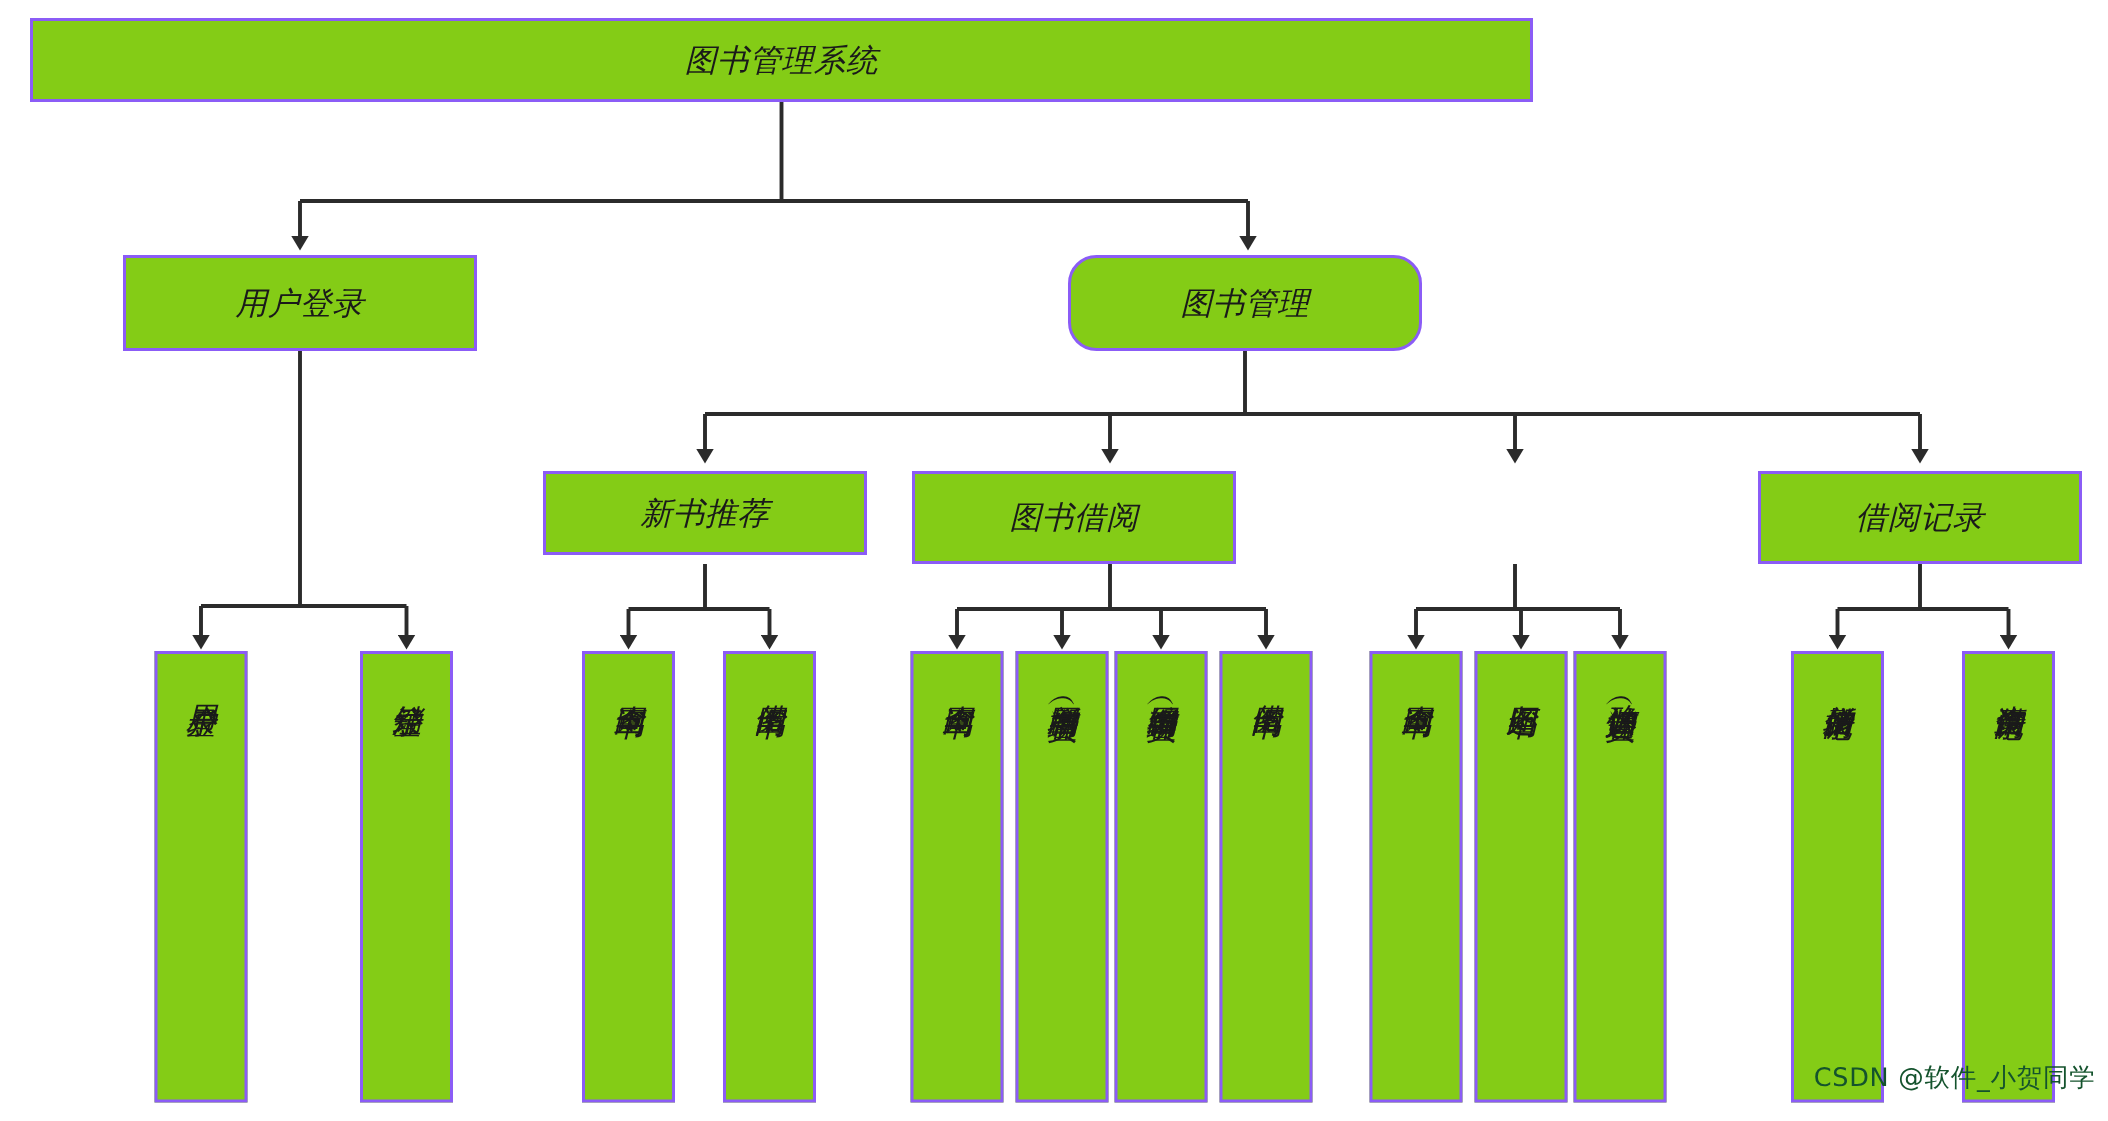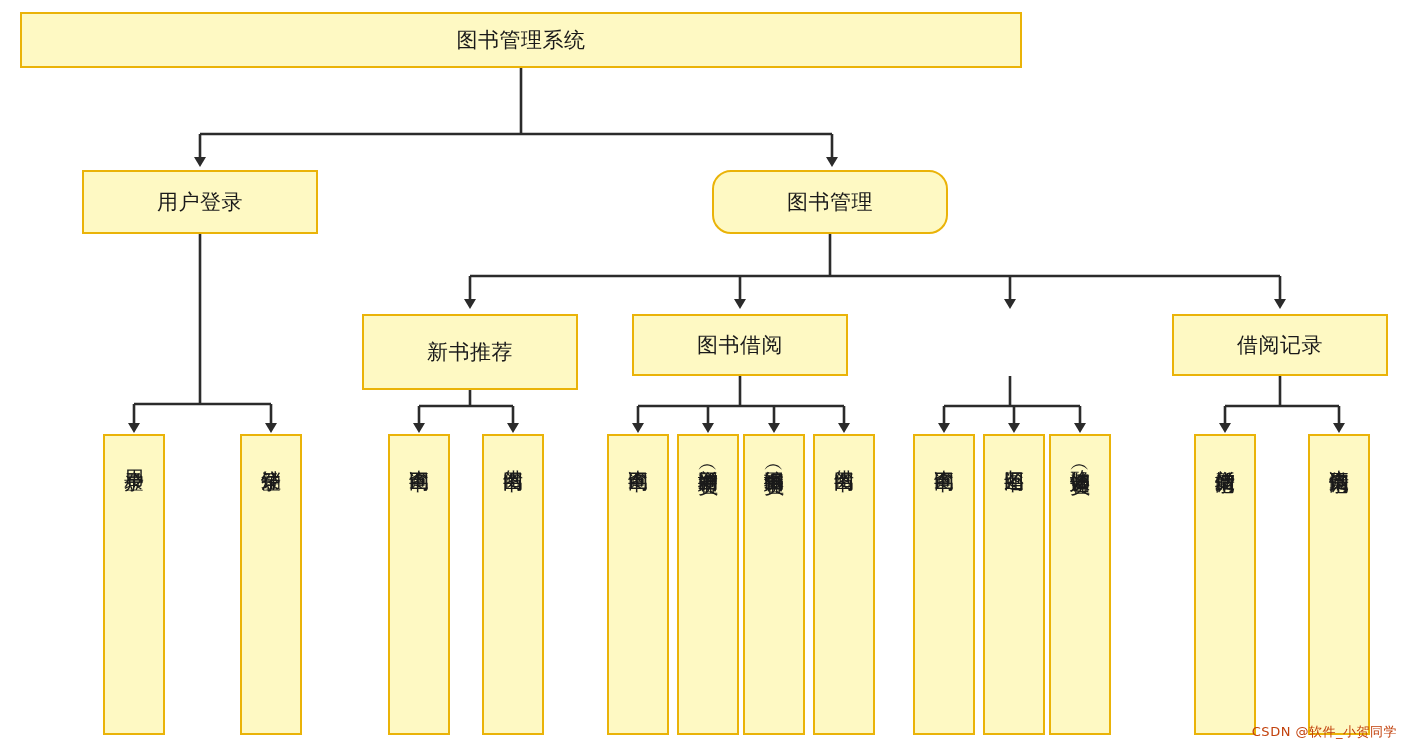--- a/index.html
+++ b/index.html
@@ -30,12 +30,13 @@
   }
   .node {
     position: absolute;
-    border: 2px solid #eab308;
-    background: #fef9c3;
+    border: 2px solid #8b5cf6;
+    background: #84cc16;
     display: flex;
     align-items: center;
     justify-content: center;
     color: #1a1a1a;
+    font-style: italic;
   }
   .node .label-h {
     font-size: 21px;

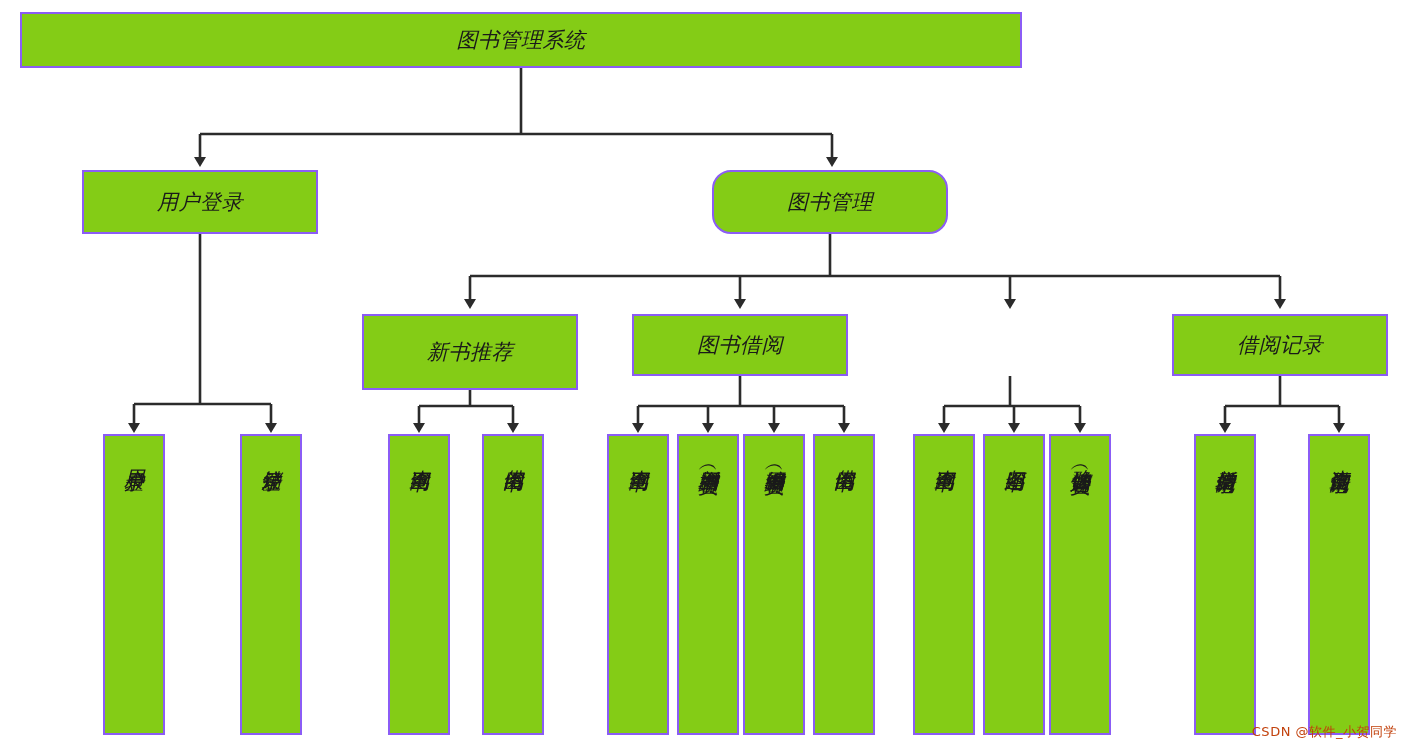--- a/index.html
+++ b/index.html
@@ -134,7 +134,7 @@
     <span class="label-h">图书管理</span>
   </div>
 
-  <div class="node" id="n-l3-0" style="left: 362px; top: 314px; width: 216px; height: 76px;">
+  <div class="node" id="n-l3-0" style="left: 362px; top: 314px; width: 216px; height: 56px;">
     <span class="label-h">新书推荐</span>
   </div>
   <div class="node" id="n-l3-1" style="left: 632px; top: 314px; width: 216px; height: 62px;">

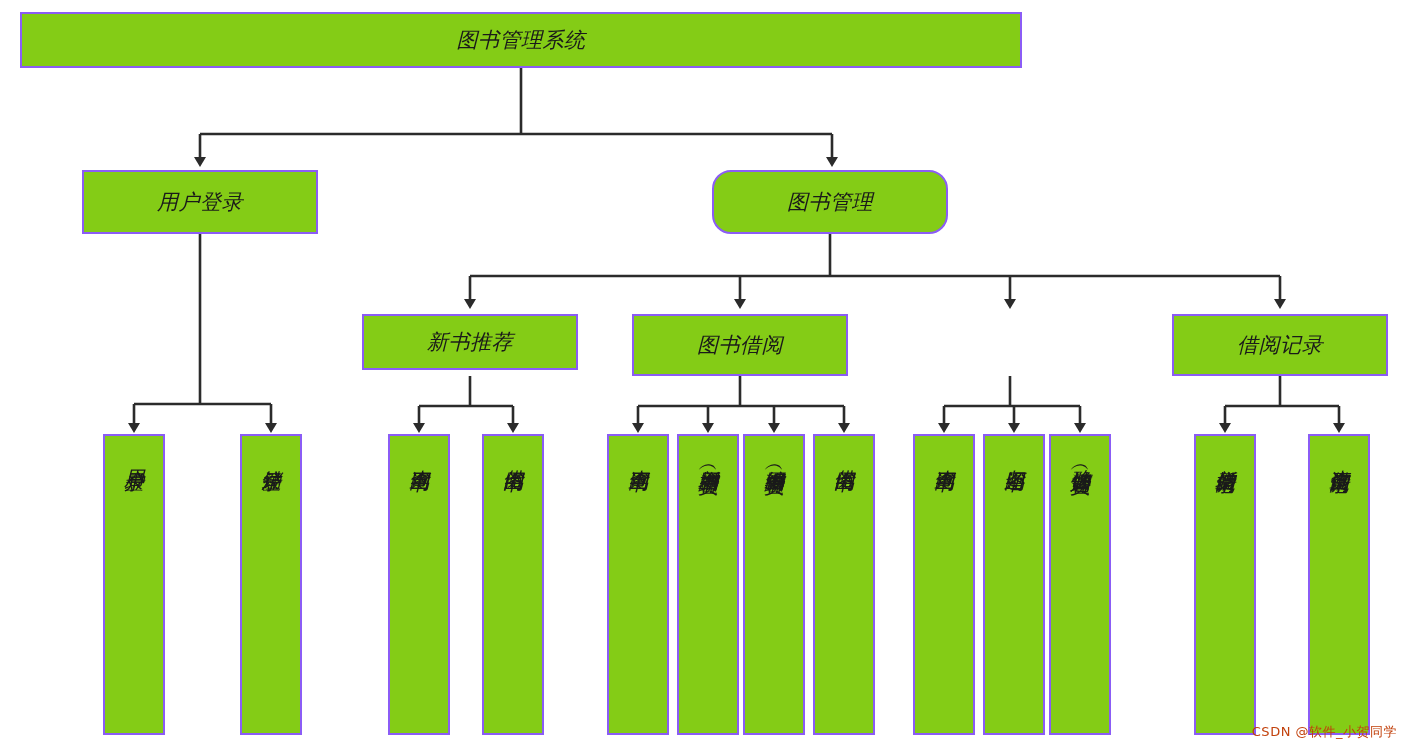--- a/index.html
+++ b/index.html
@@ -137,7 +137,7 @@
   <div class="node" id="n-l3-0" style="left: 362px; top: 314px; width: 216px; height: 56px;">
     <span class="label-h">新书推荐</span>
   </div>
-  <div class="node" id="n-l3-1" style="left: 632px; top: 314px; width: 216px; height: 62px;">
+  <div class="node" id="n-l3-1" style="left: 608px; top: 314px; width: 216px; height: 62px;">
     <span class="label-h">图书借阅</span>
   </div>
   <div class="node" id="n-l3-3" style="left: 1172px; top: 314px; width: 216px; height: 62px;">

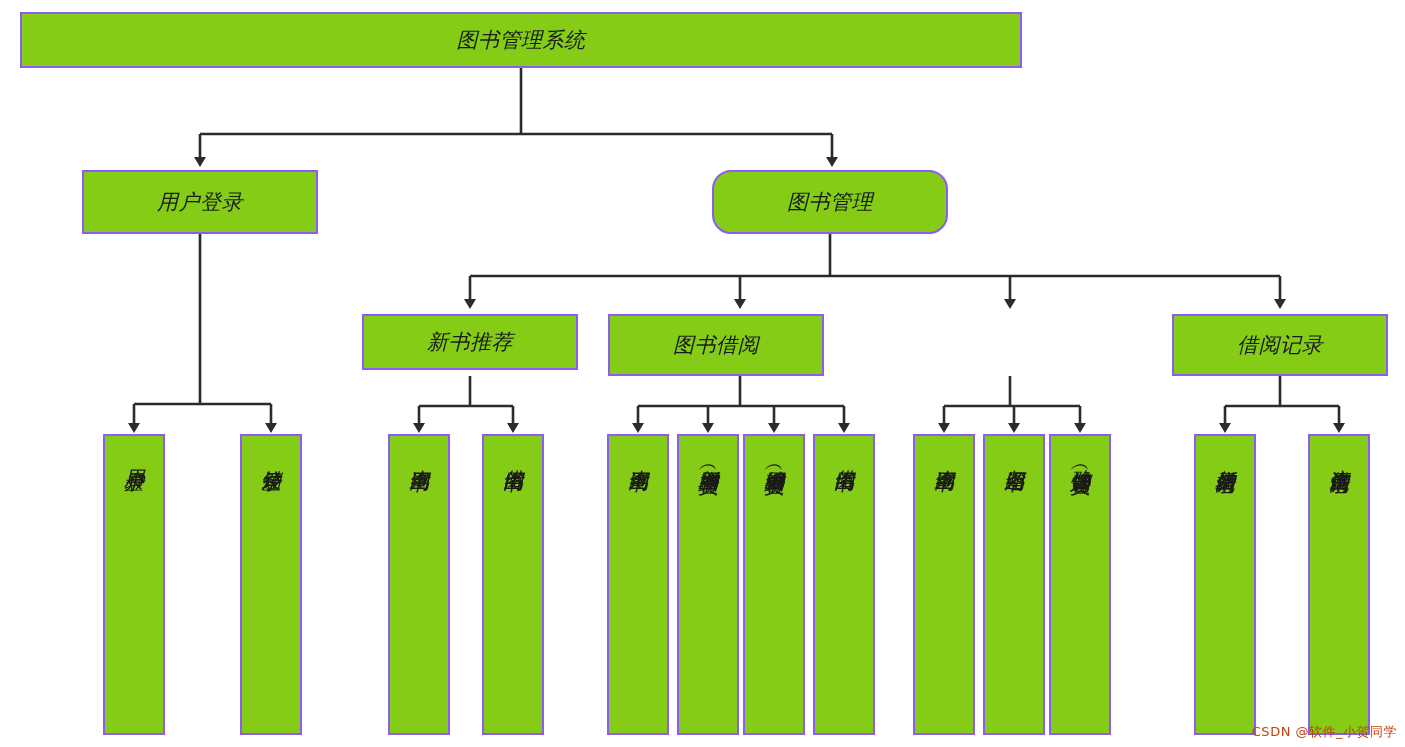--- a/index.html
+++ b/index.html
@@ -60,9 +60,9 @@
   #watermark {
     position: absolute;
     right: 8px;
-    bottom: 6px;
-    font-size: 13px;
-    color: #c2410c;
+    bottom: 17px;
+    font-size: 17px;
+    color: #14532d;
     letter-spacing: 0.5px;
     white-space: nowrap;
     user-select: none;

